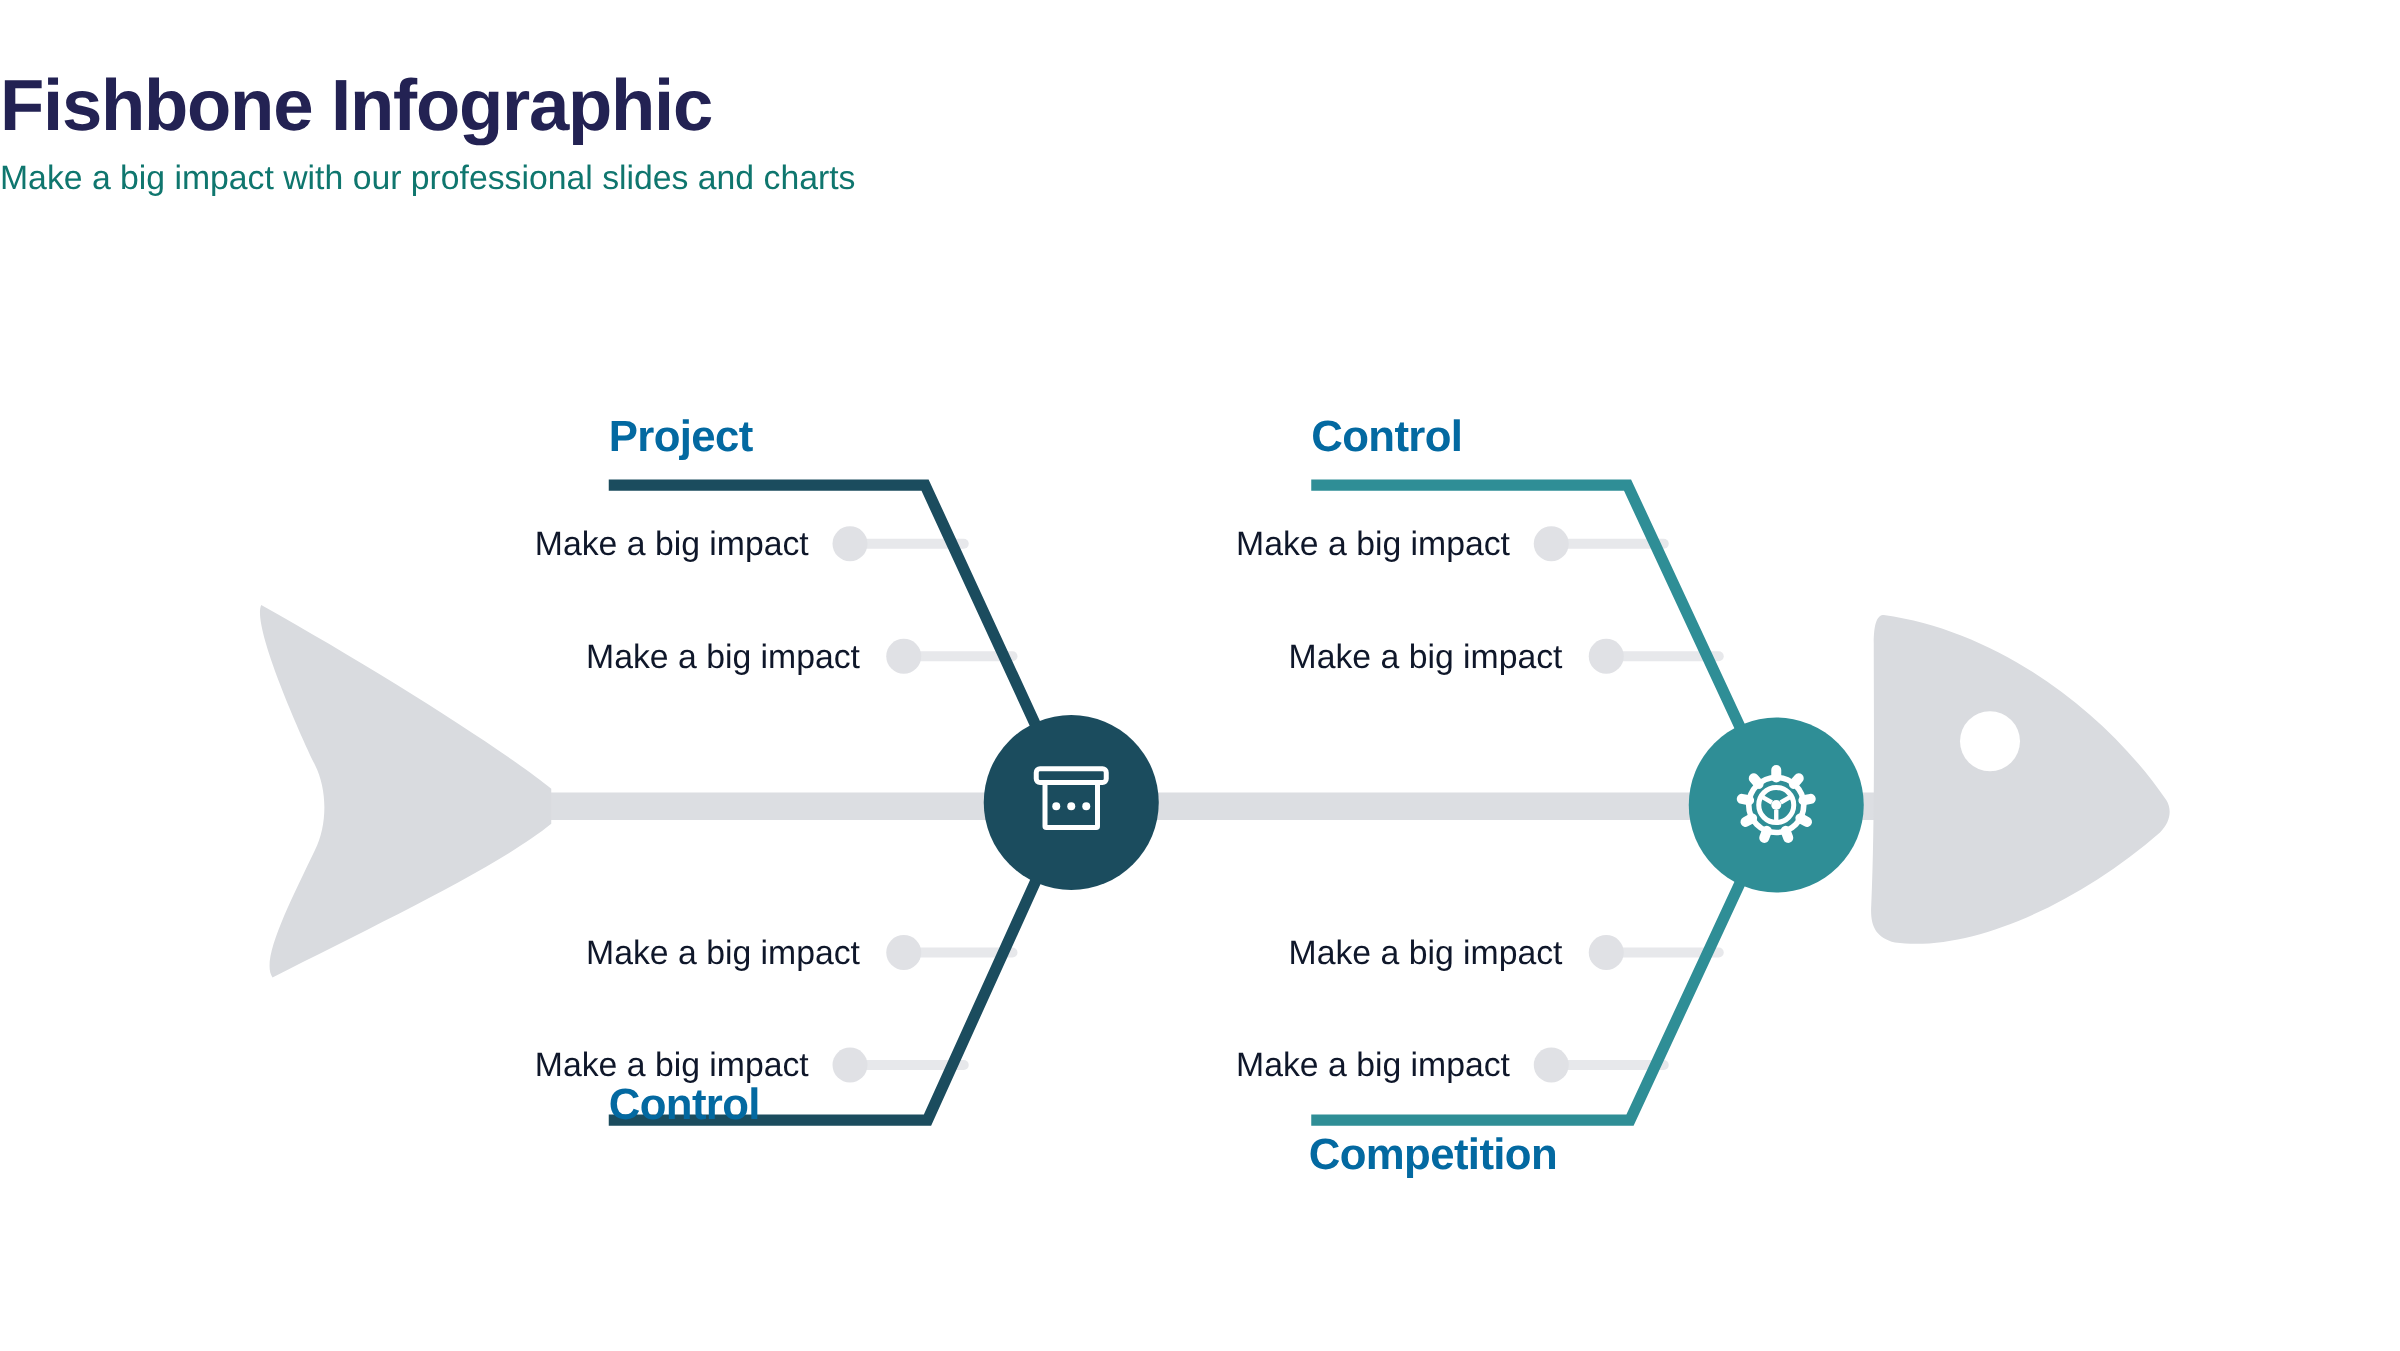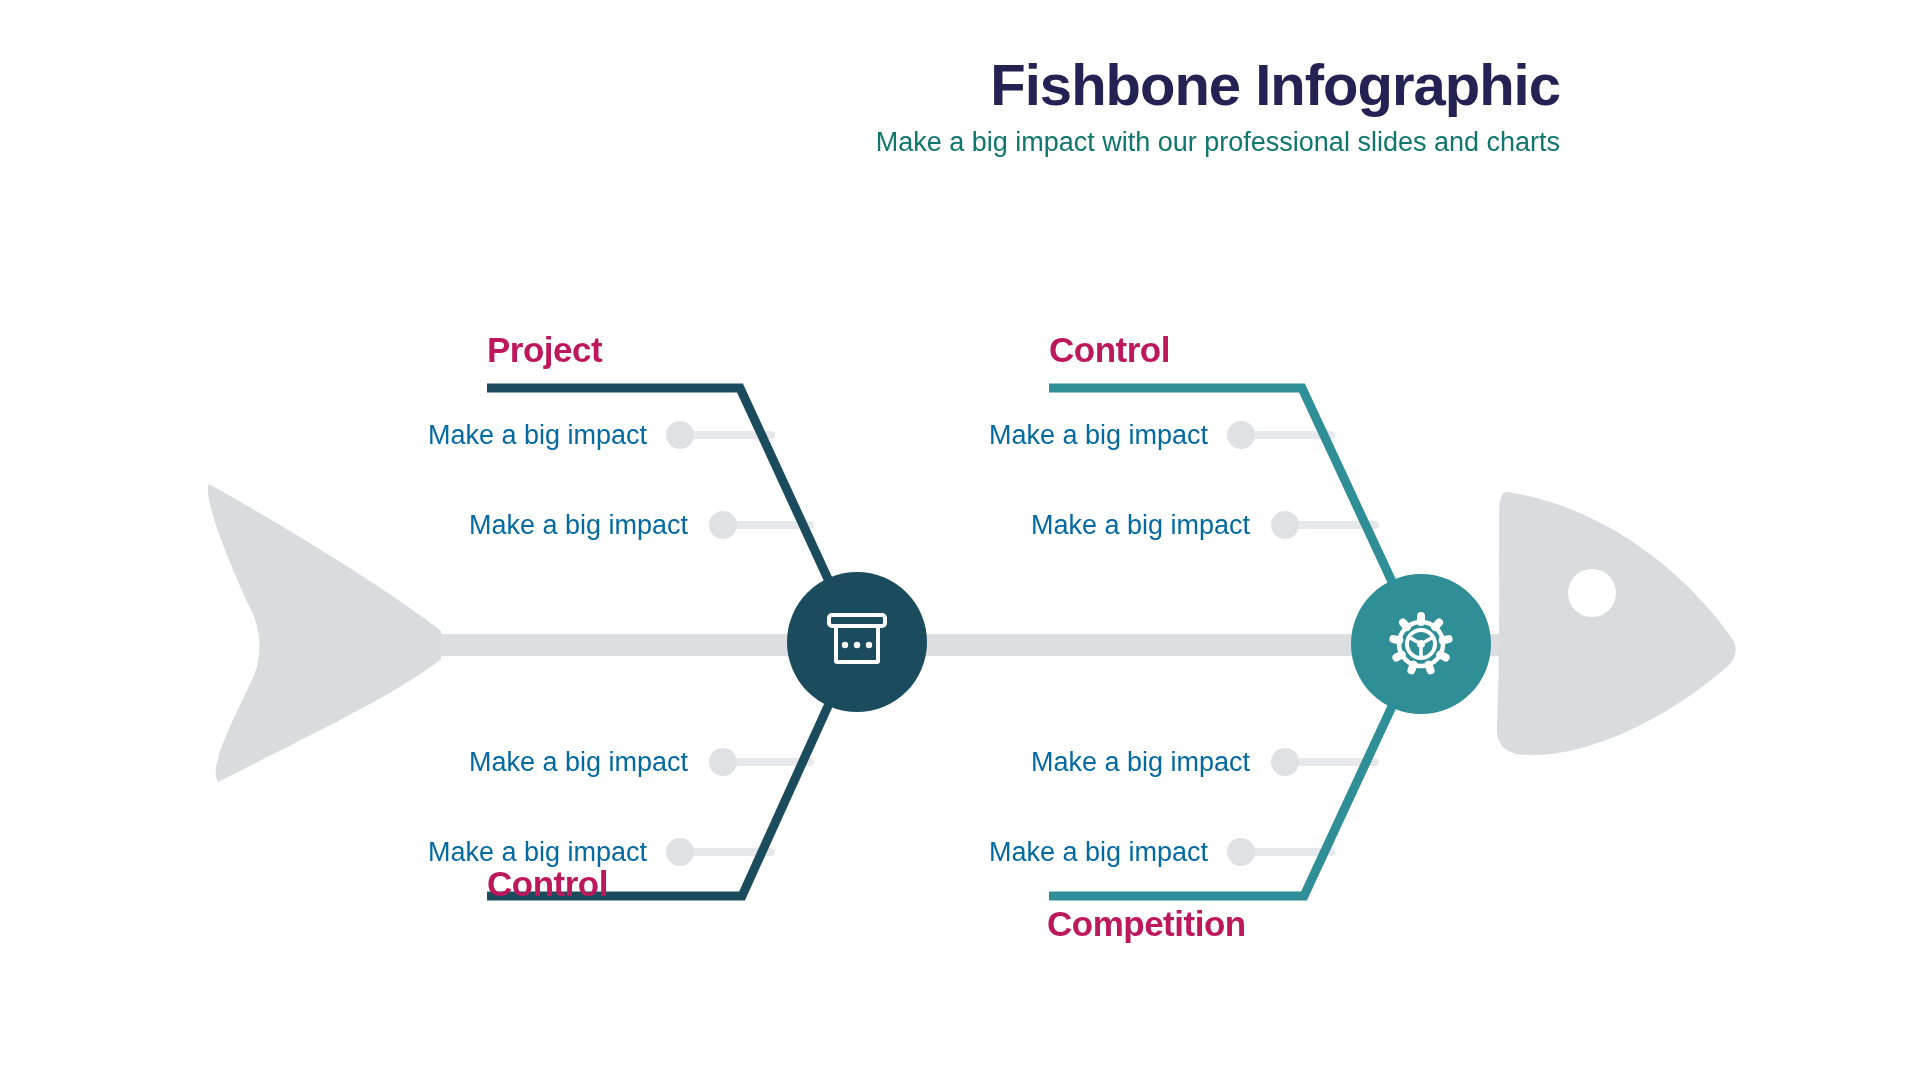--- a/index.html
+++ b/index.html
@@ -12,7 +12,7 @@
   }
   .header{
     position:absolute;left:0;top:52px;width:1560px;
-    text-align:right;
+    text-align:left;
   }
   .title{
     font-size:58px;

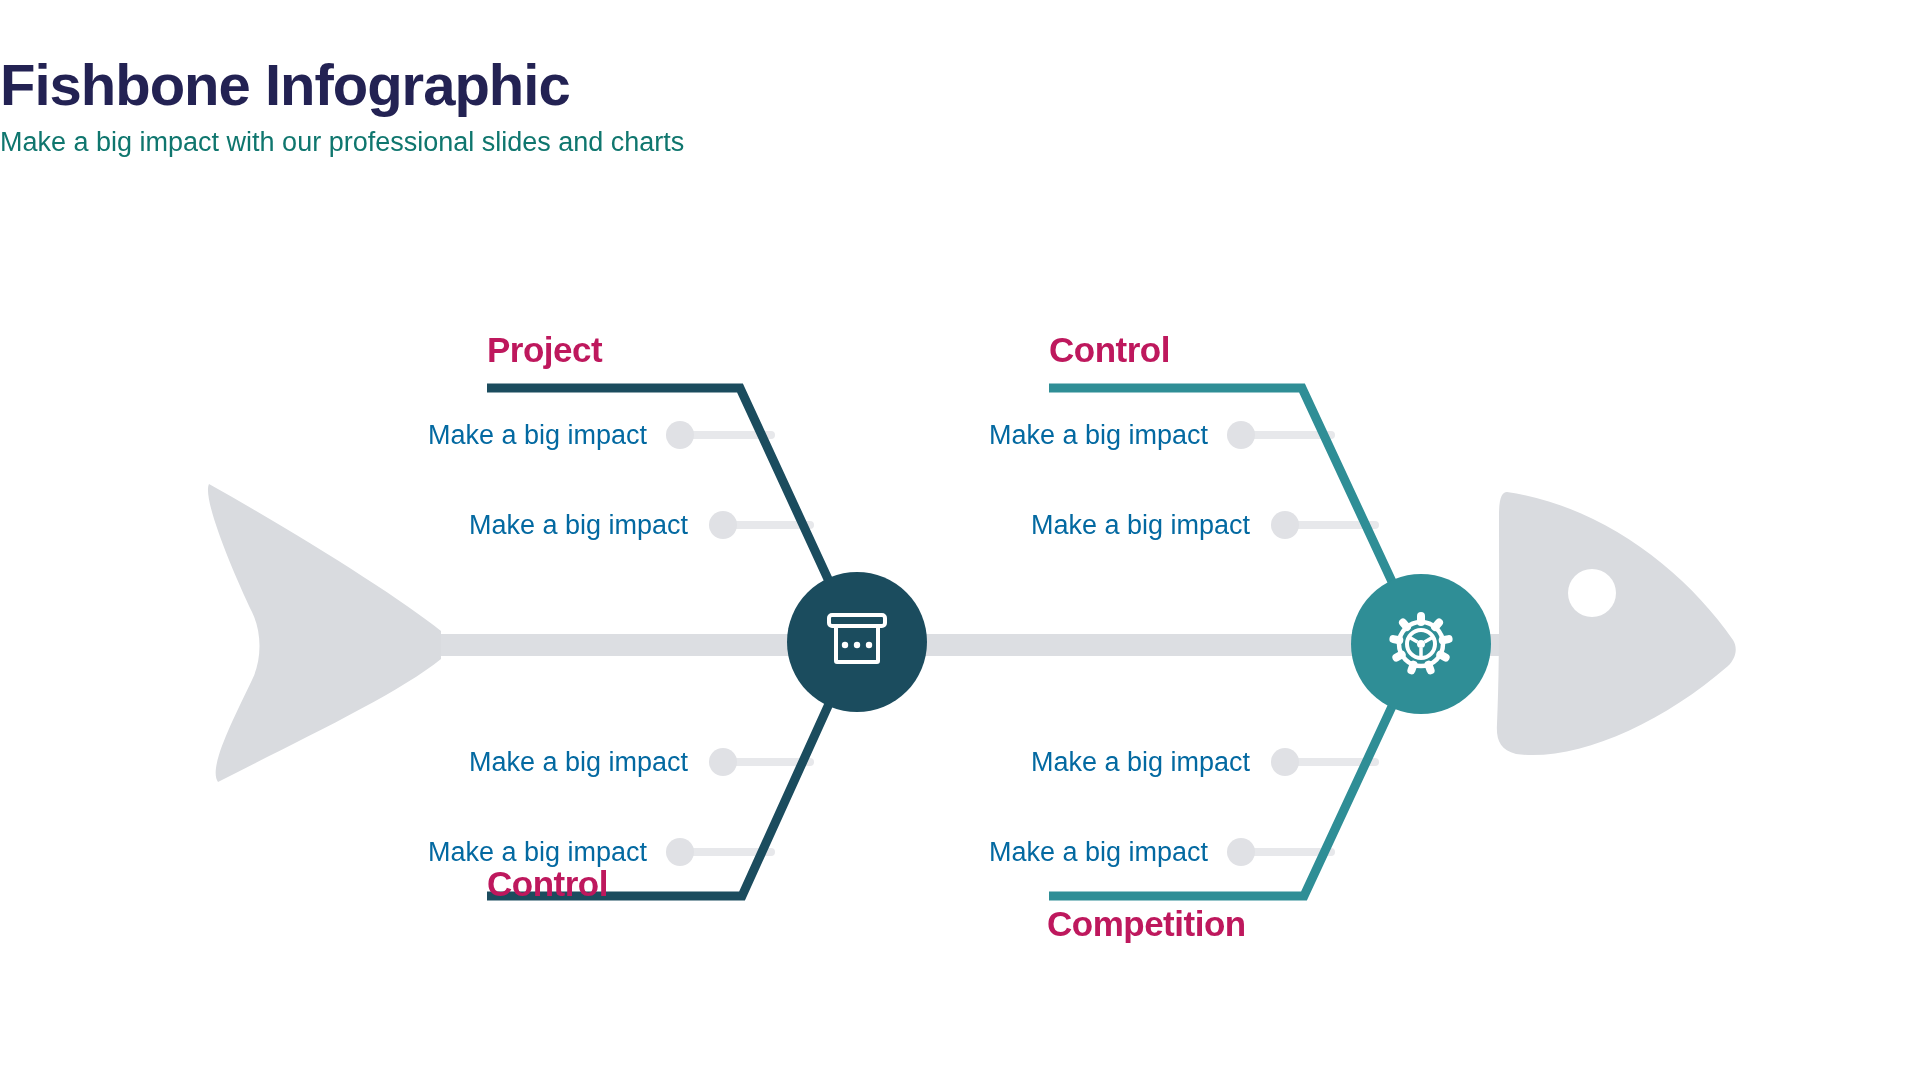--- a/index.html
+++ b/index.html
@@ -33,7 +33,7 @@
     position:absolute;
     font-size:35px;
     font-weight:800;
-    color:#be185d;
+    color:#0369a1;
     line-height:40px;
     letter-spacing:-0.5px;
     white-space:nowrap;

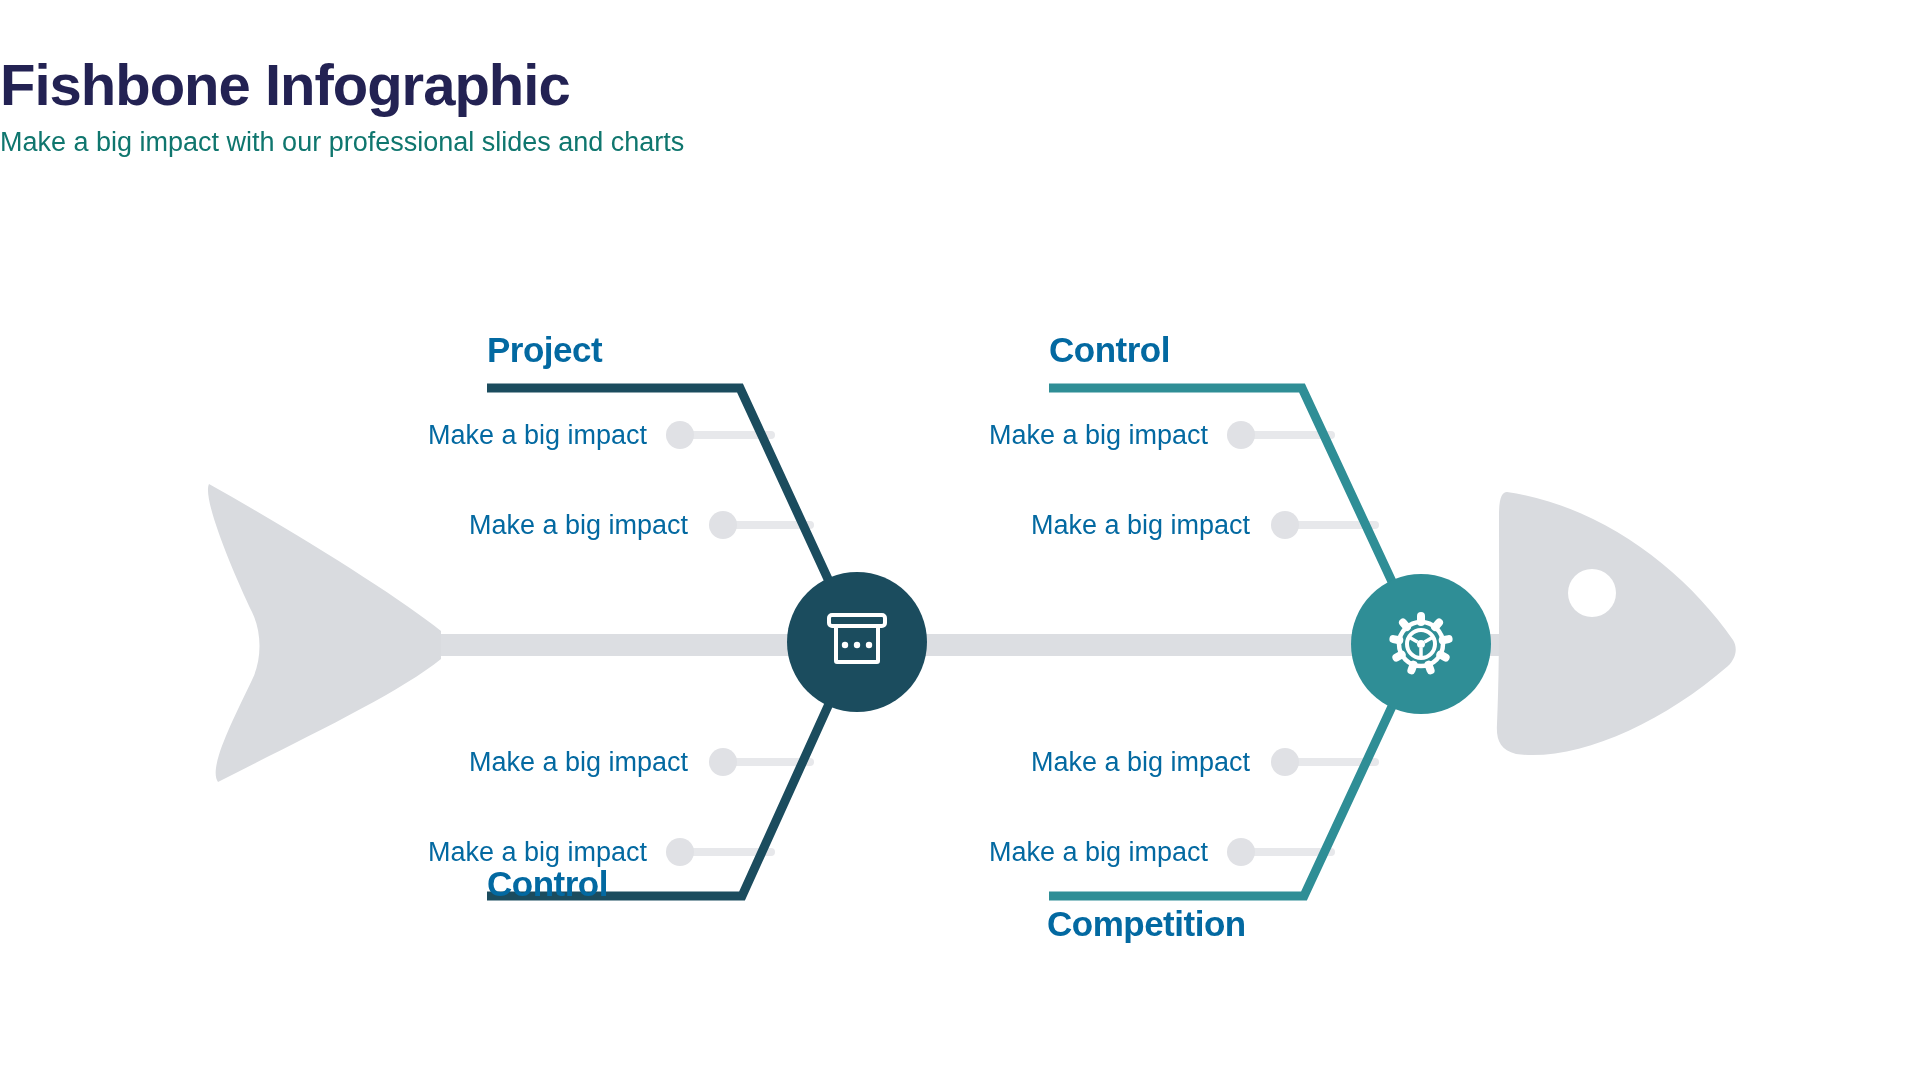--- a/index.html
+++ b/index.html
@@ -42,7 +42,7 @@
     position:absolute;
     font-size:27px;
     font-weight:400;
-    color:#0369a1;
+    color:#0f172a;
     line-height:32px;
     white-space:nowrap;
     text-align:right;

